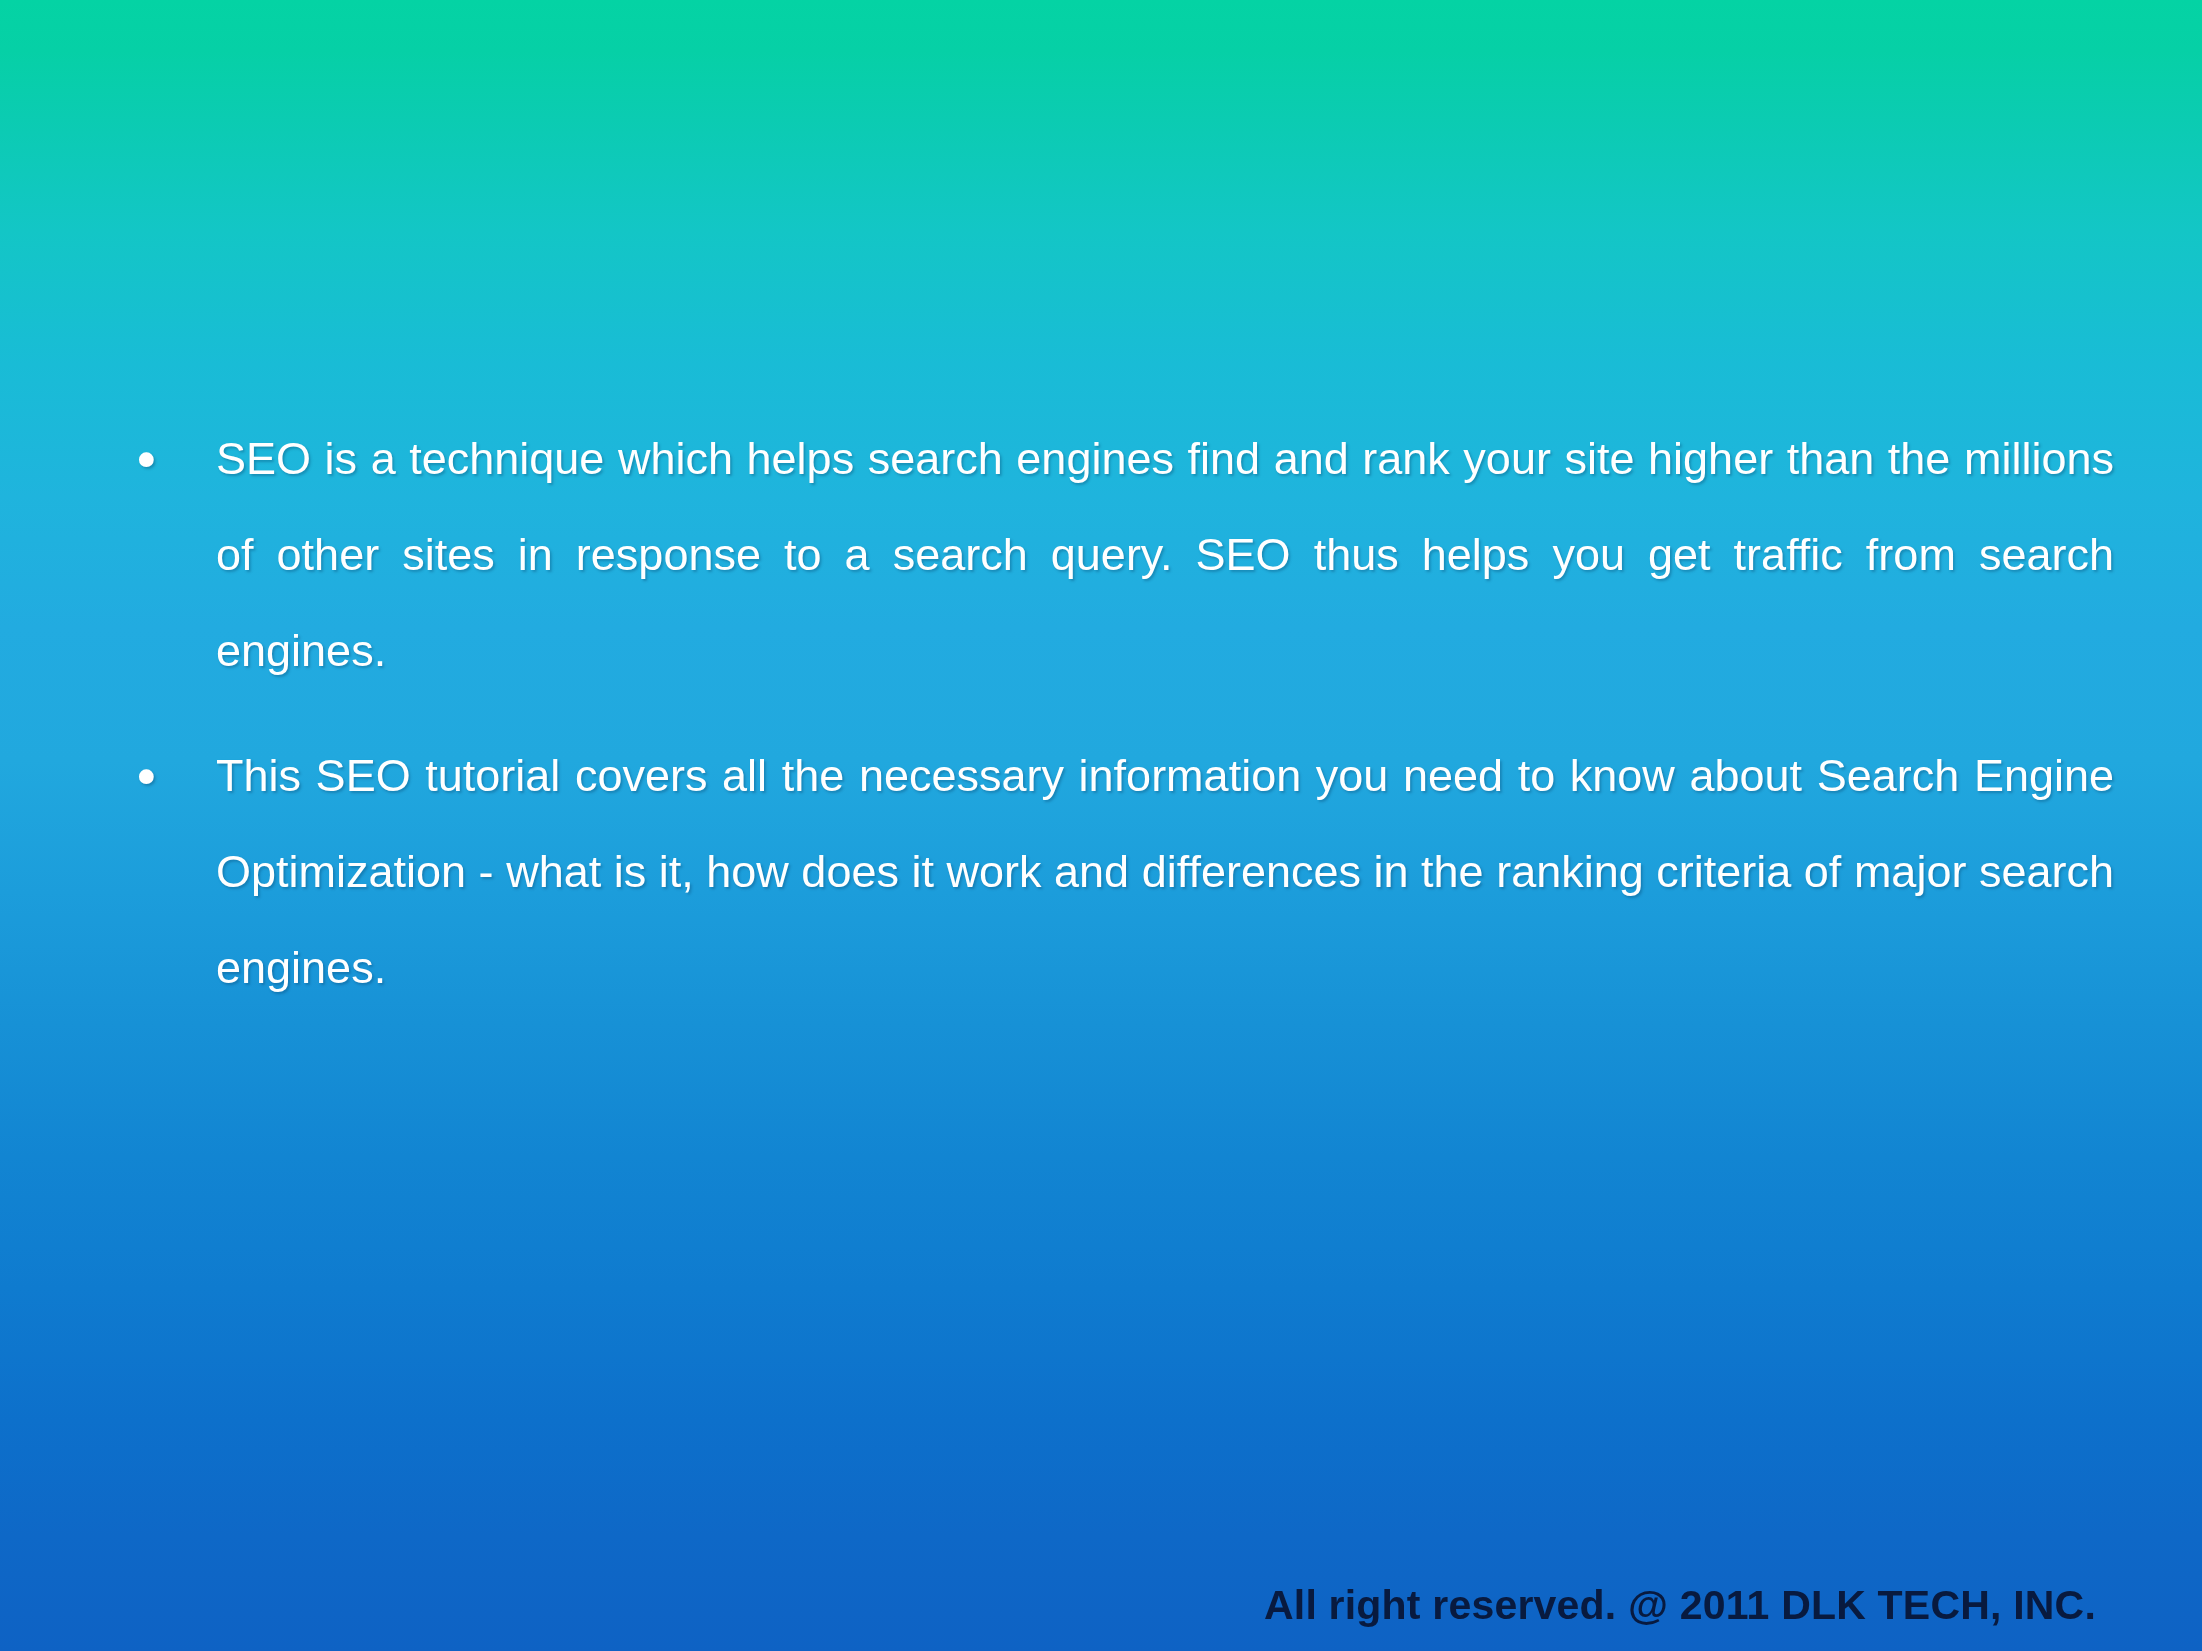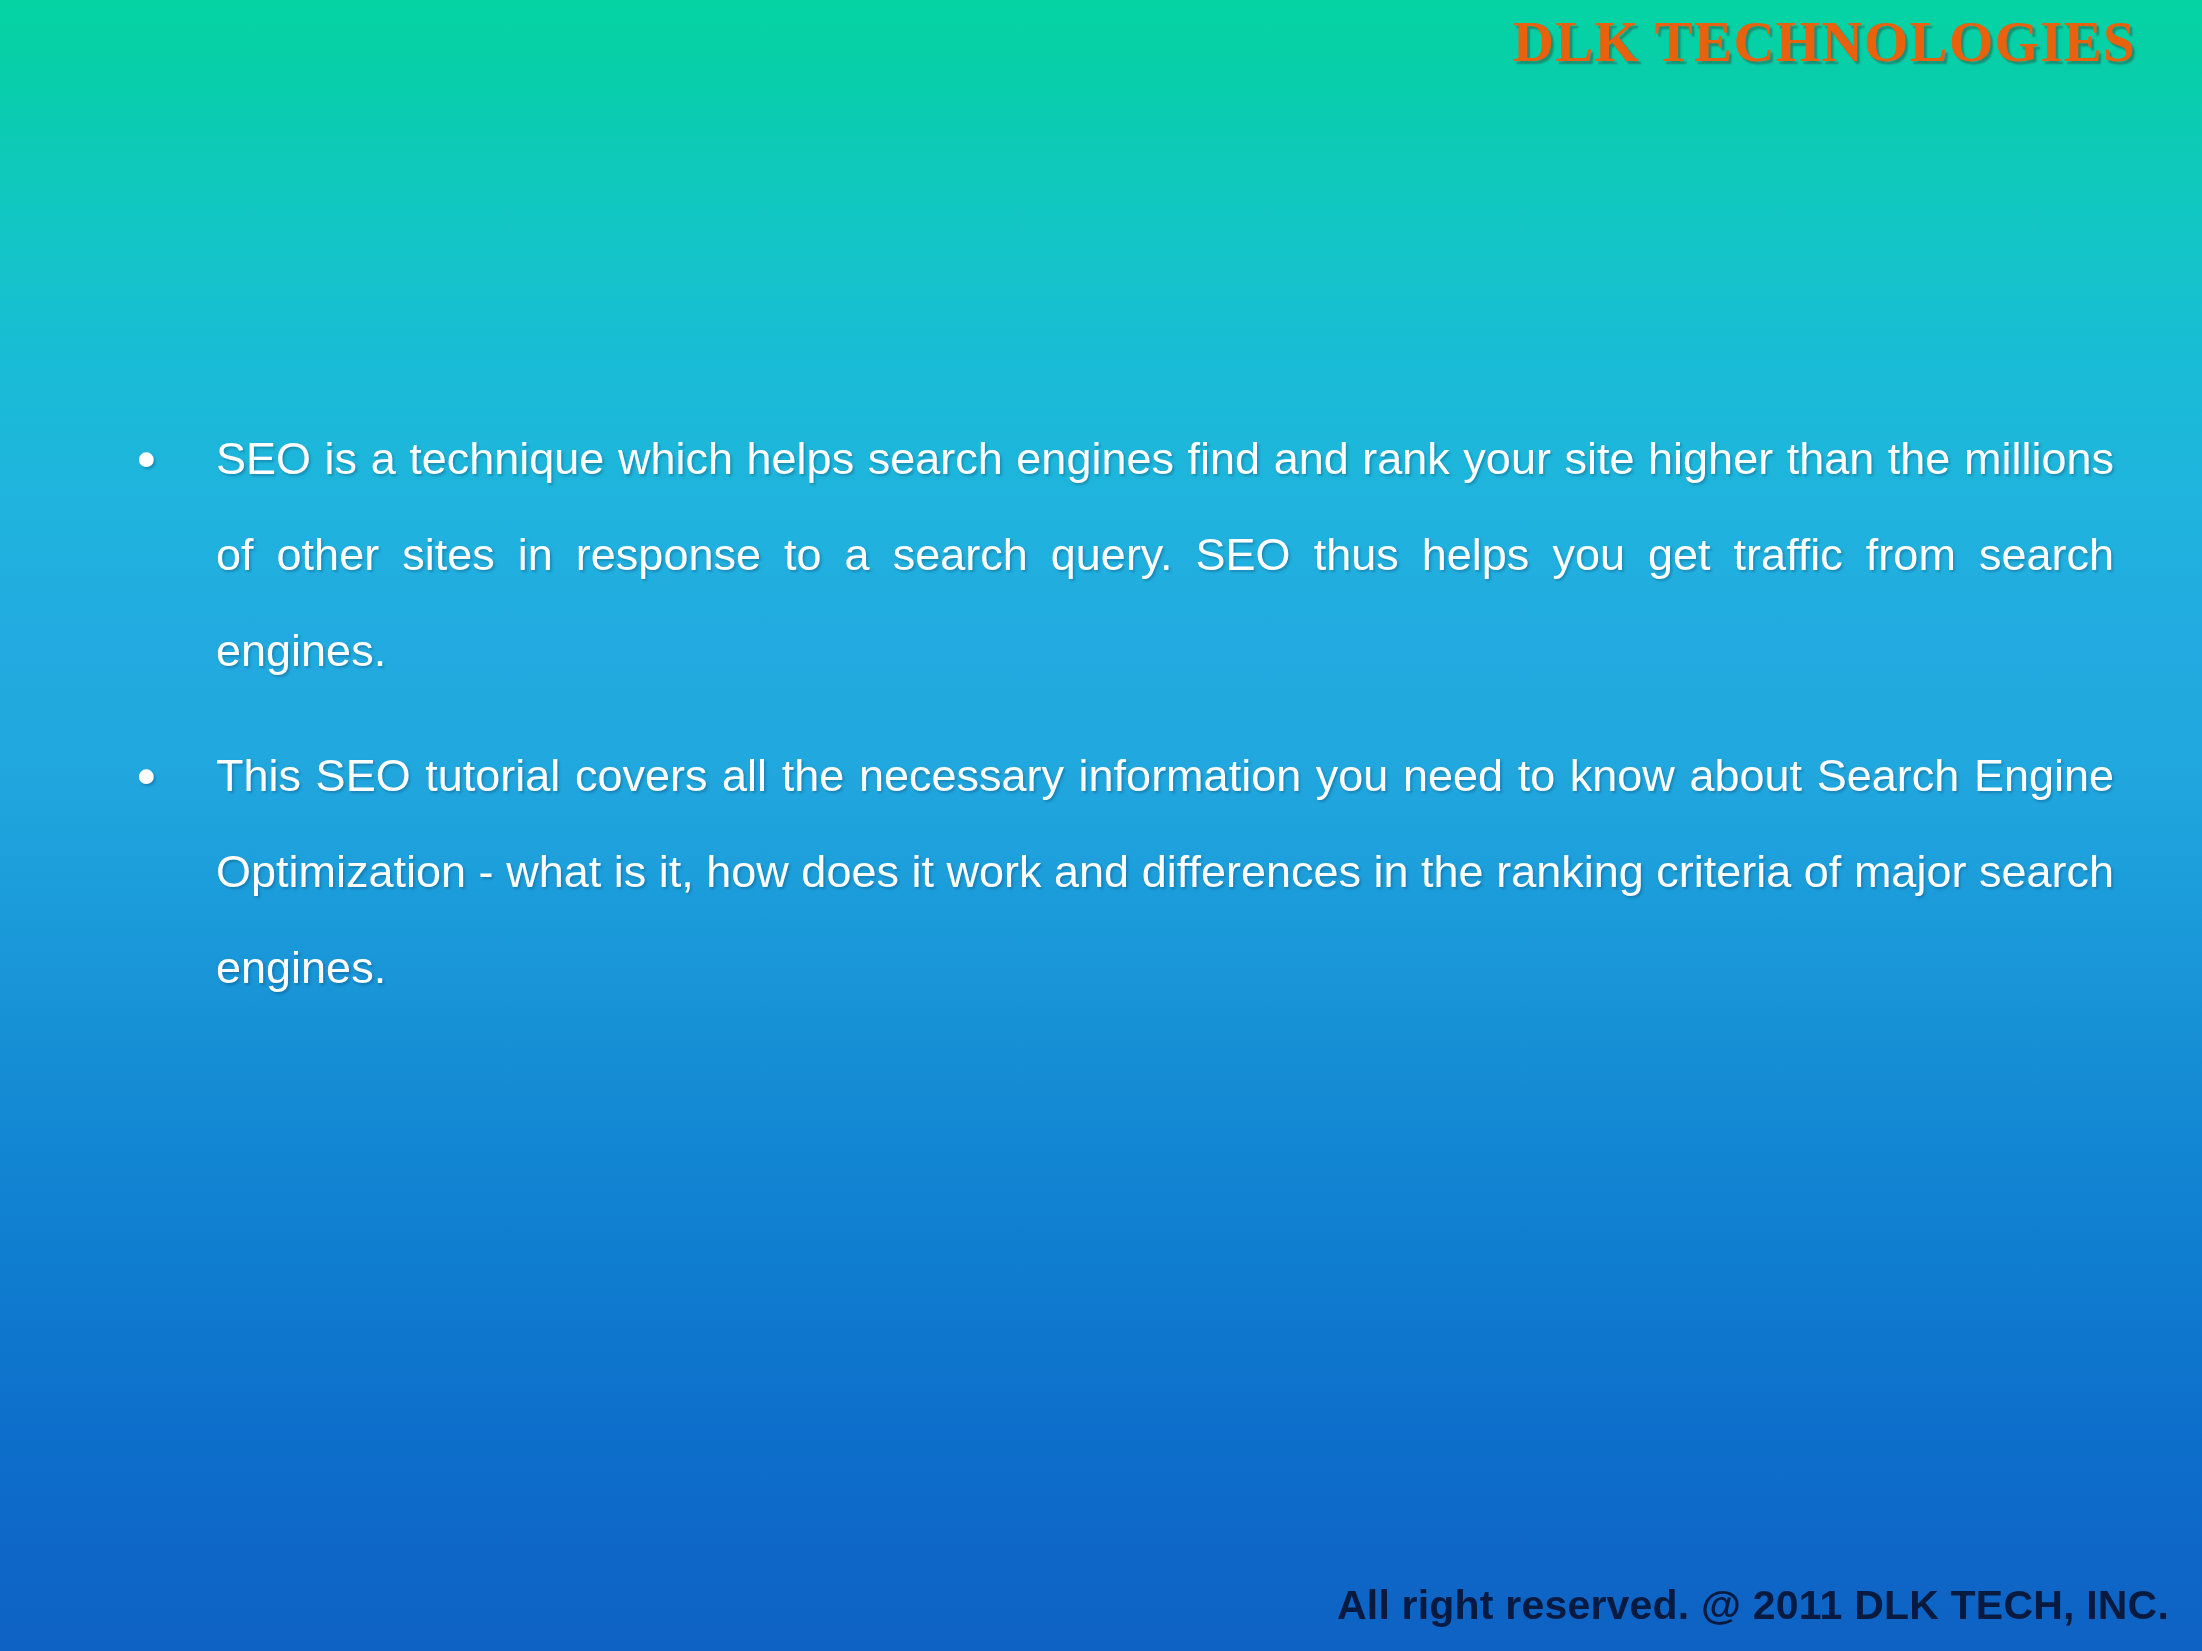--- a/index.html
+++ b/index.html
@@ -144,9 +144,6 @@
 
 <div class="slide">
 
-  <div class="header">
-    <div class="header-title">DLK TECHNOLOGIES</div>
-  </div>
 
 
   <div class="body-block">

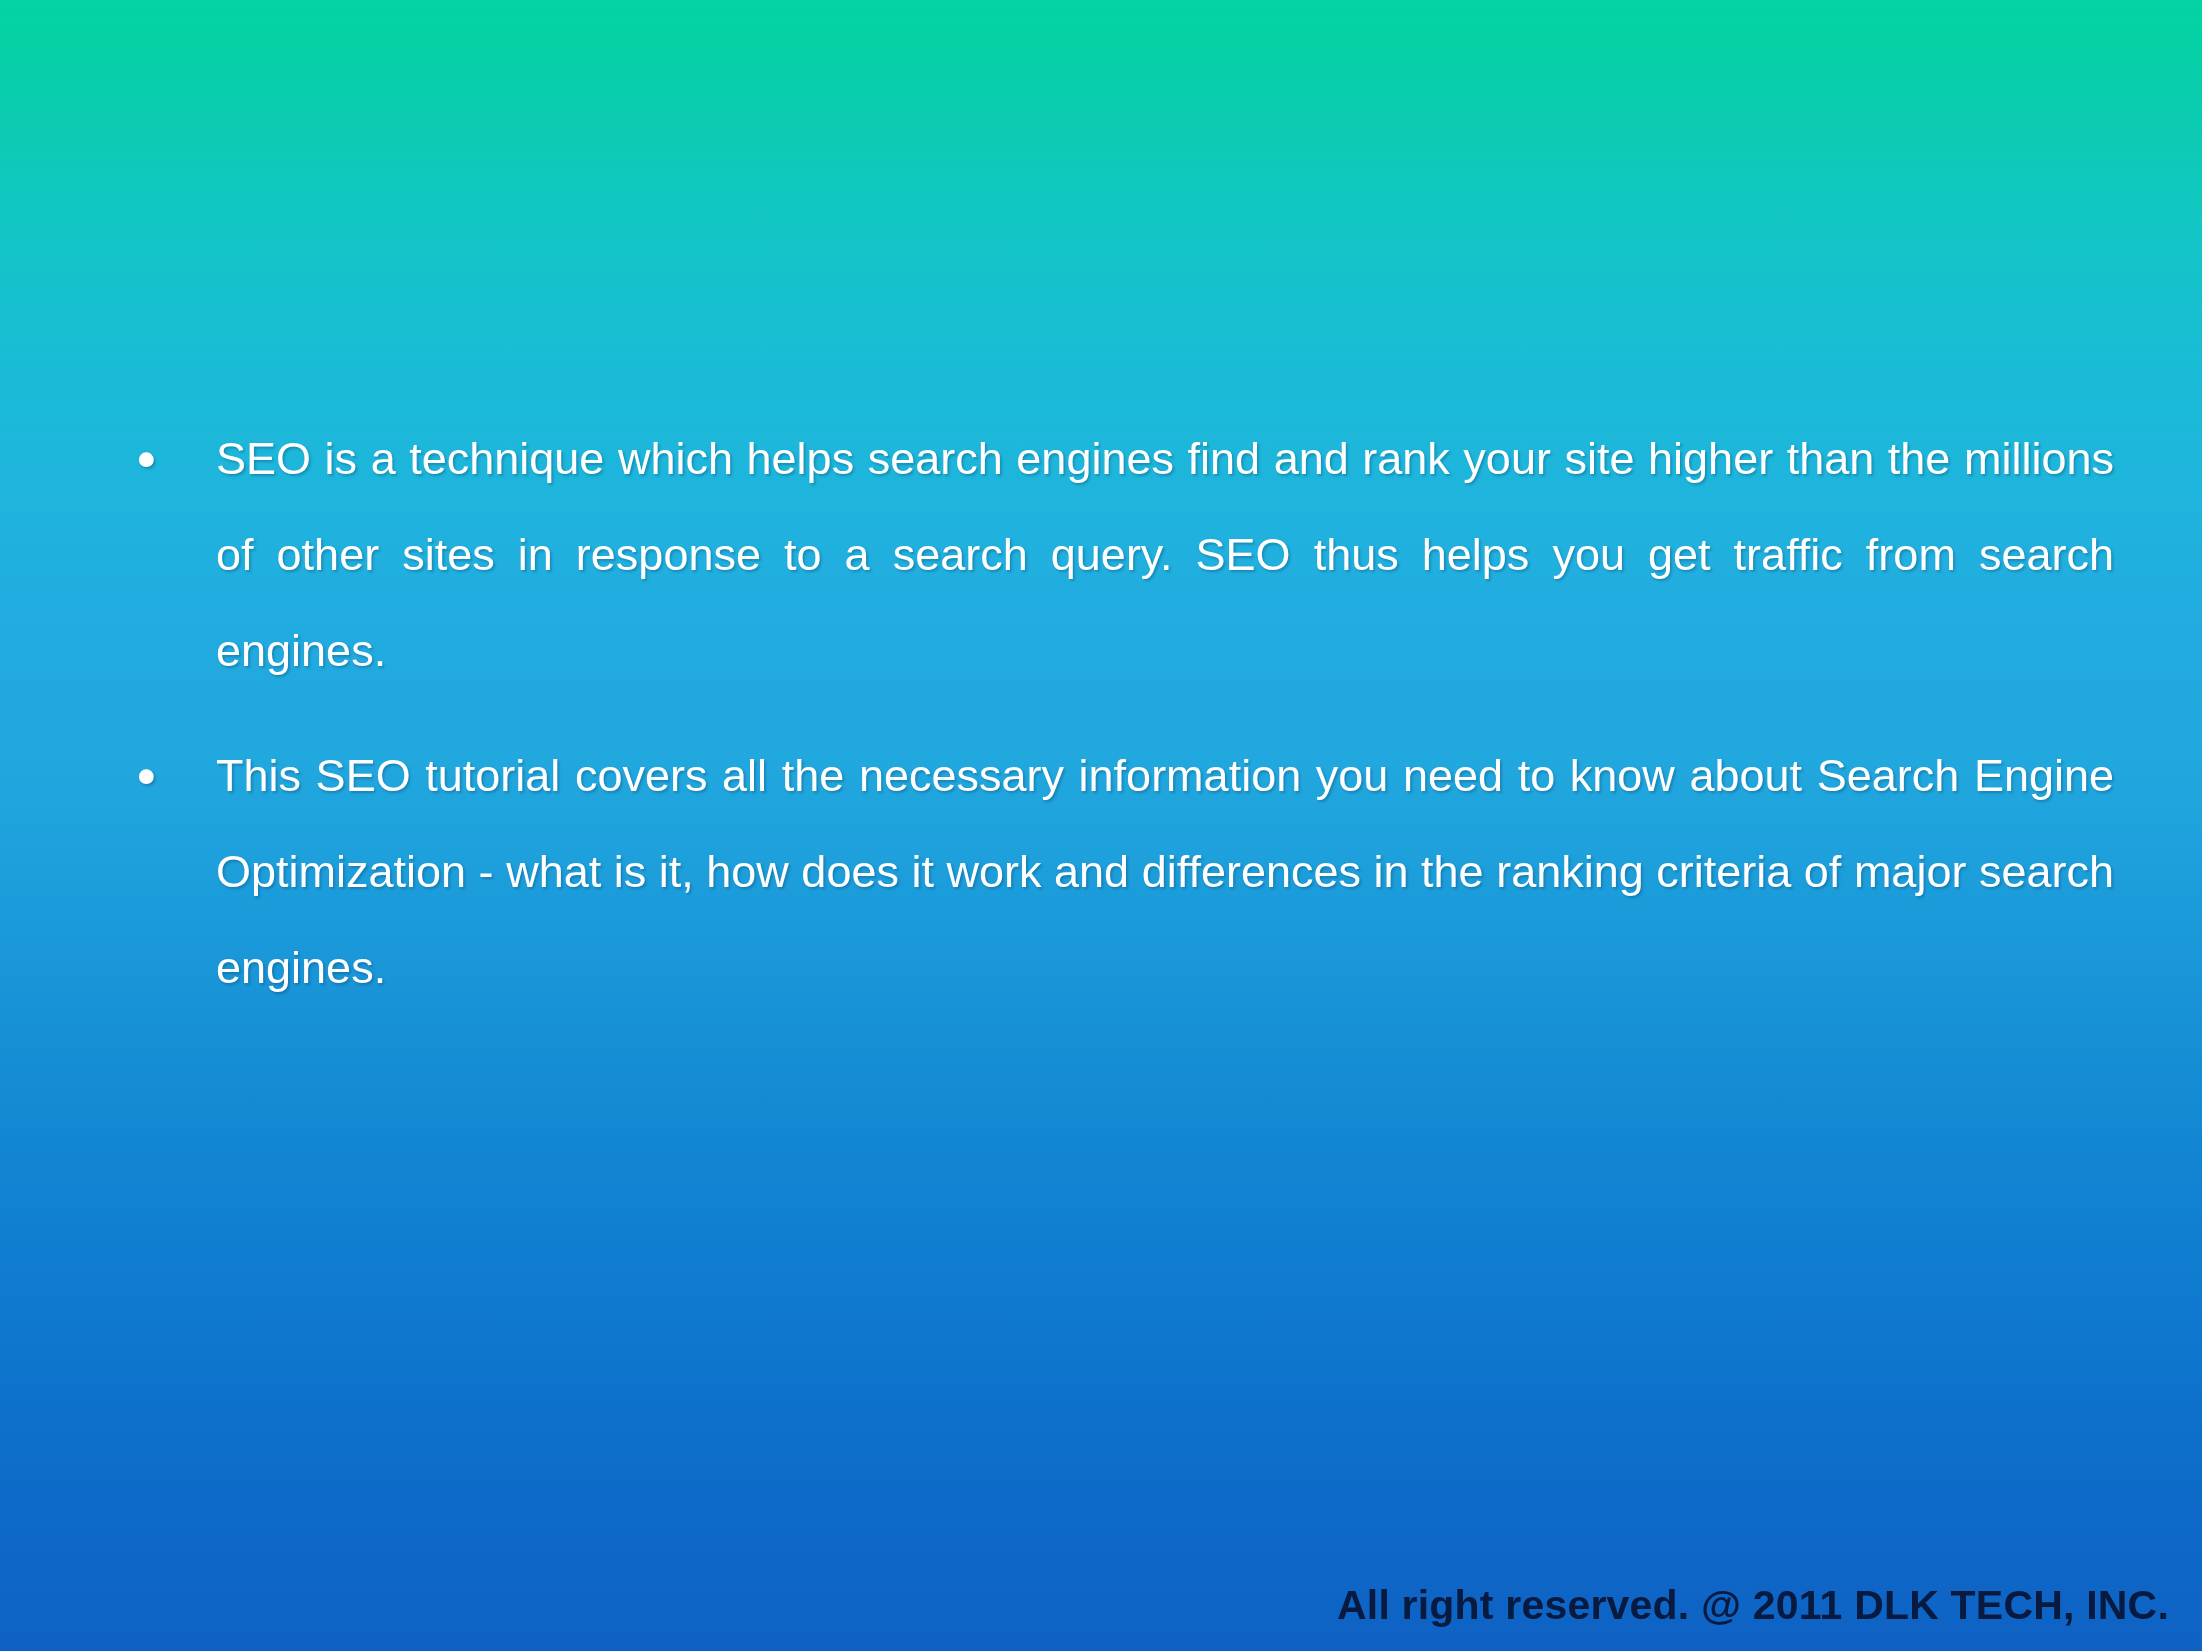--- a/index.html
+++ b/index.html
@@ -125,7 +125,7 @@
     width: 2203px;
     display: flex;
     justify-content: flex-end;
-    padding-right: 34px;
+    padding-right: 107px;
     box-sizing: border-box;
   }
 

